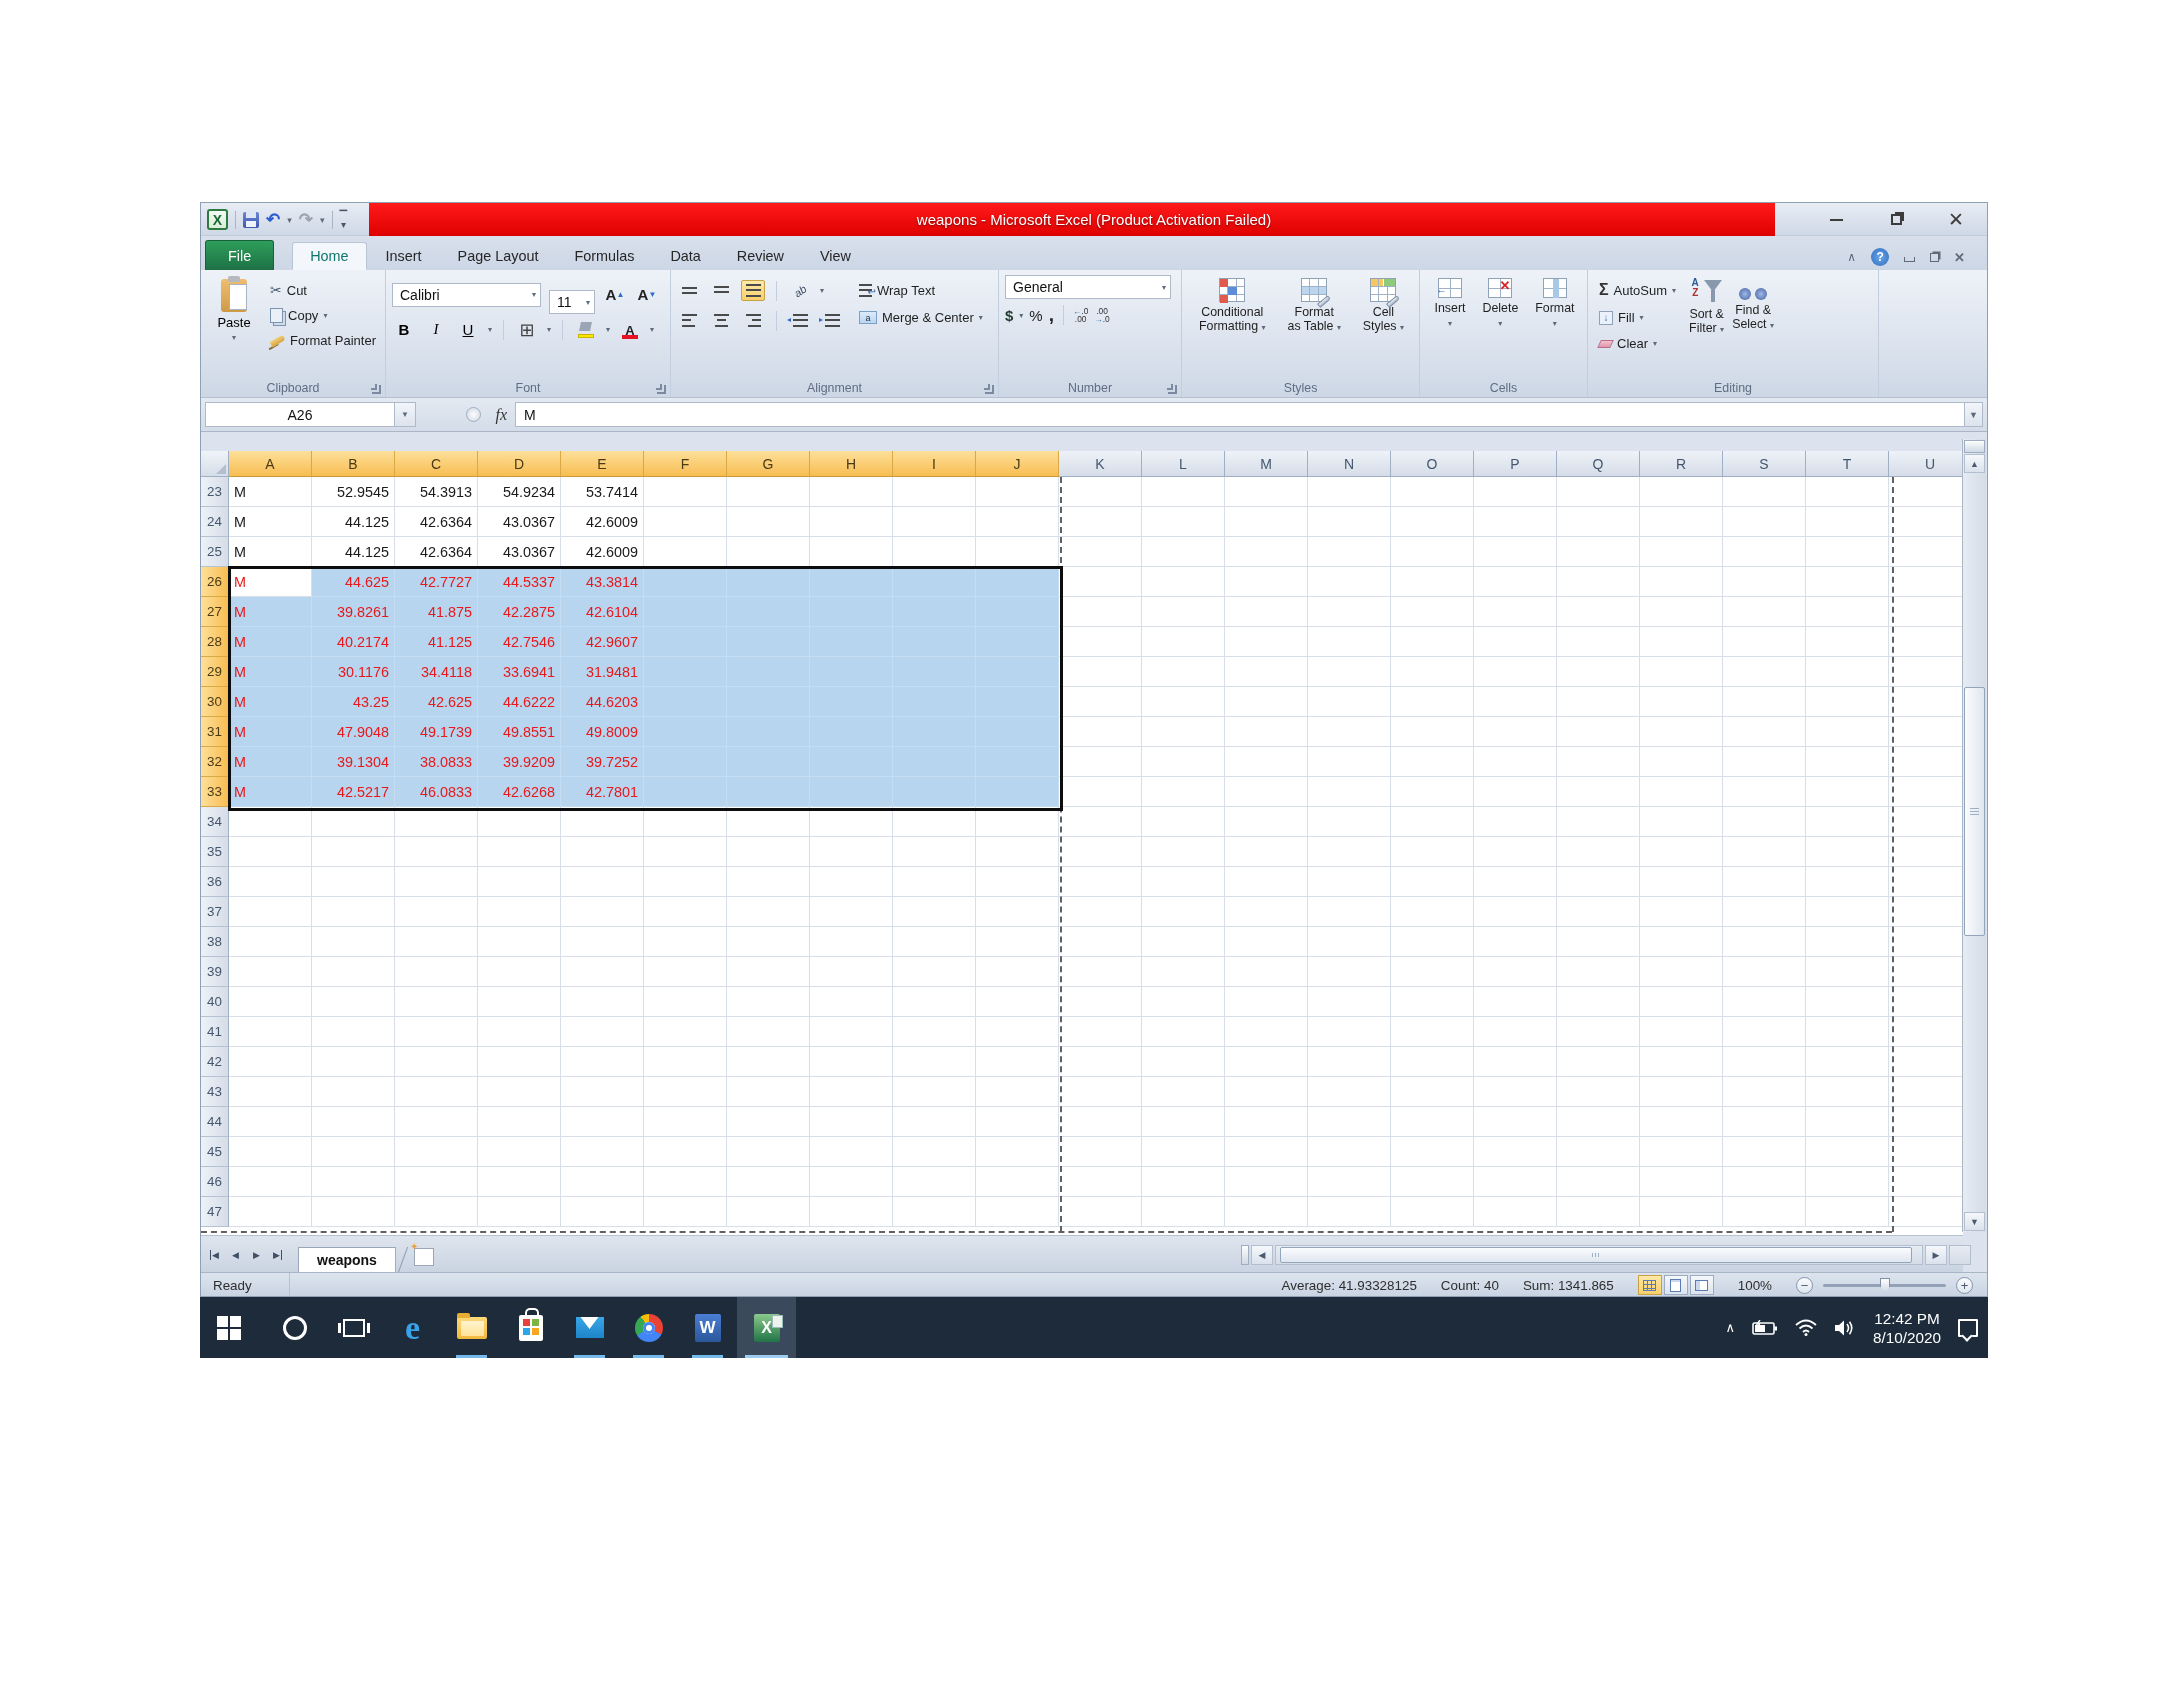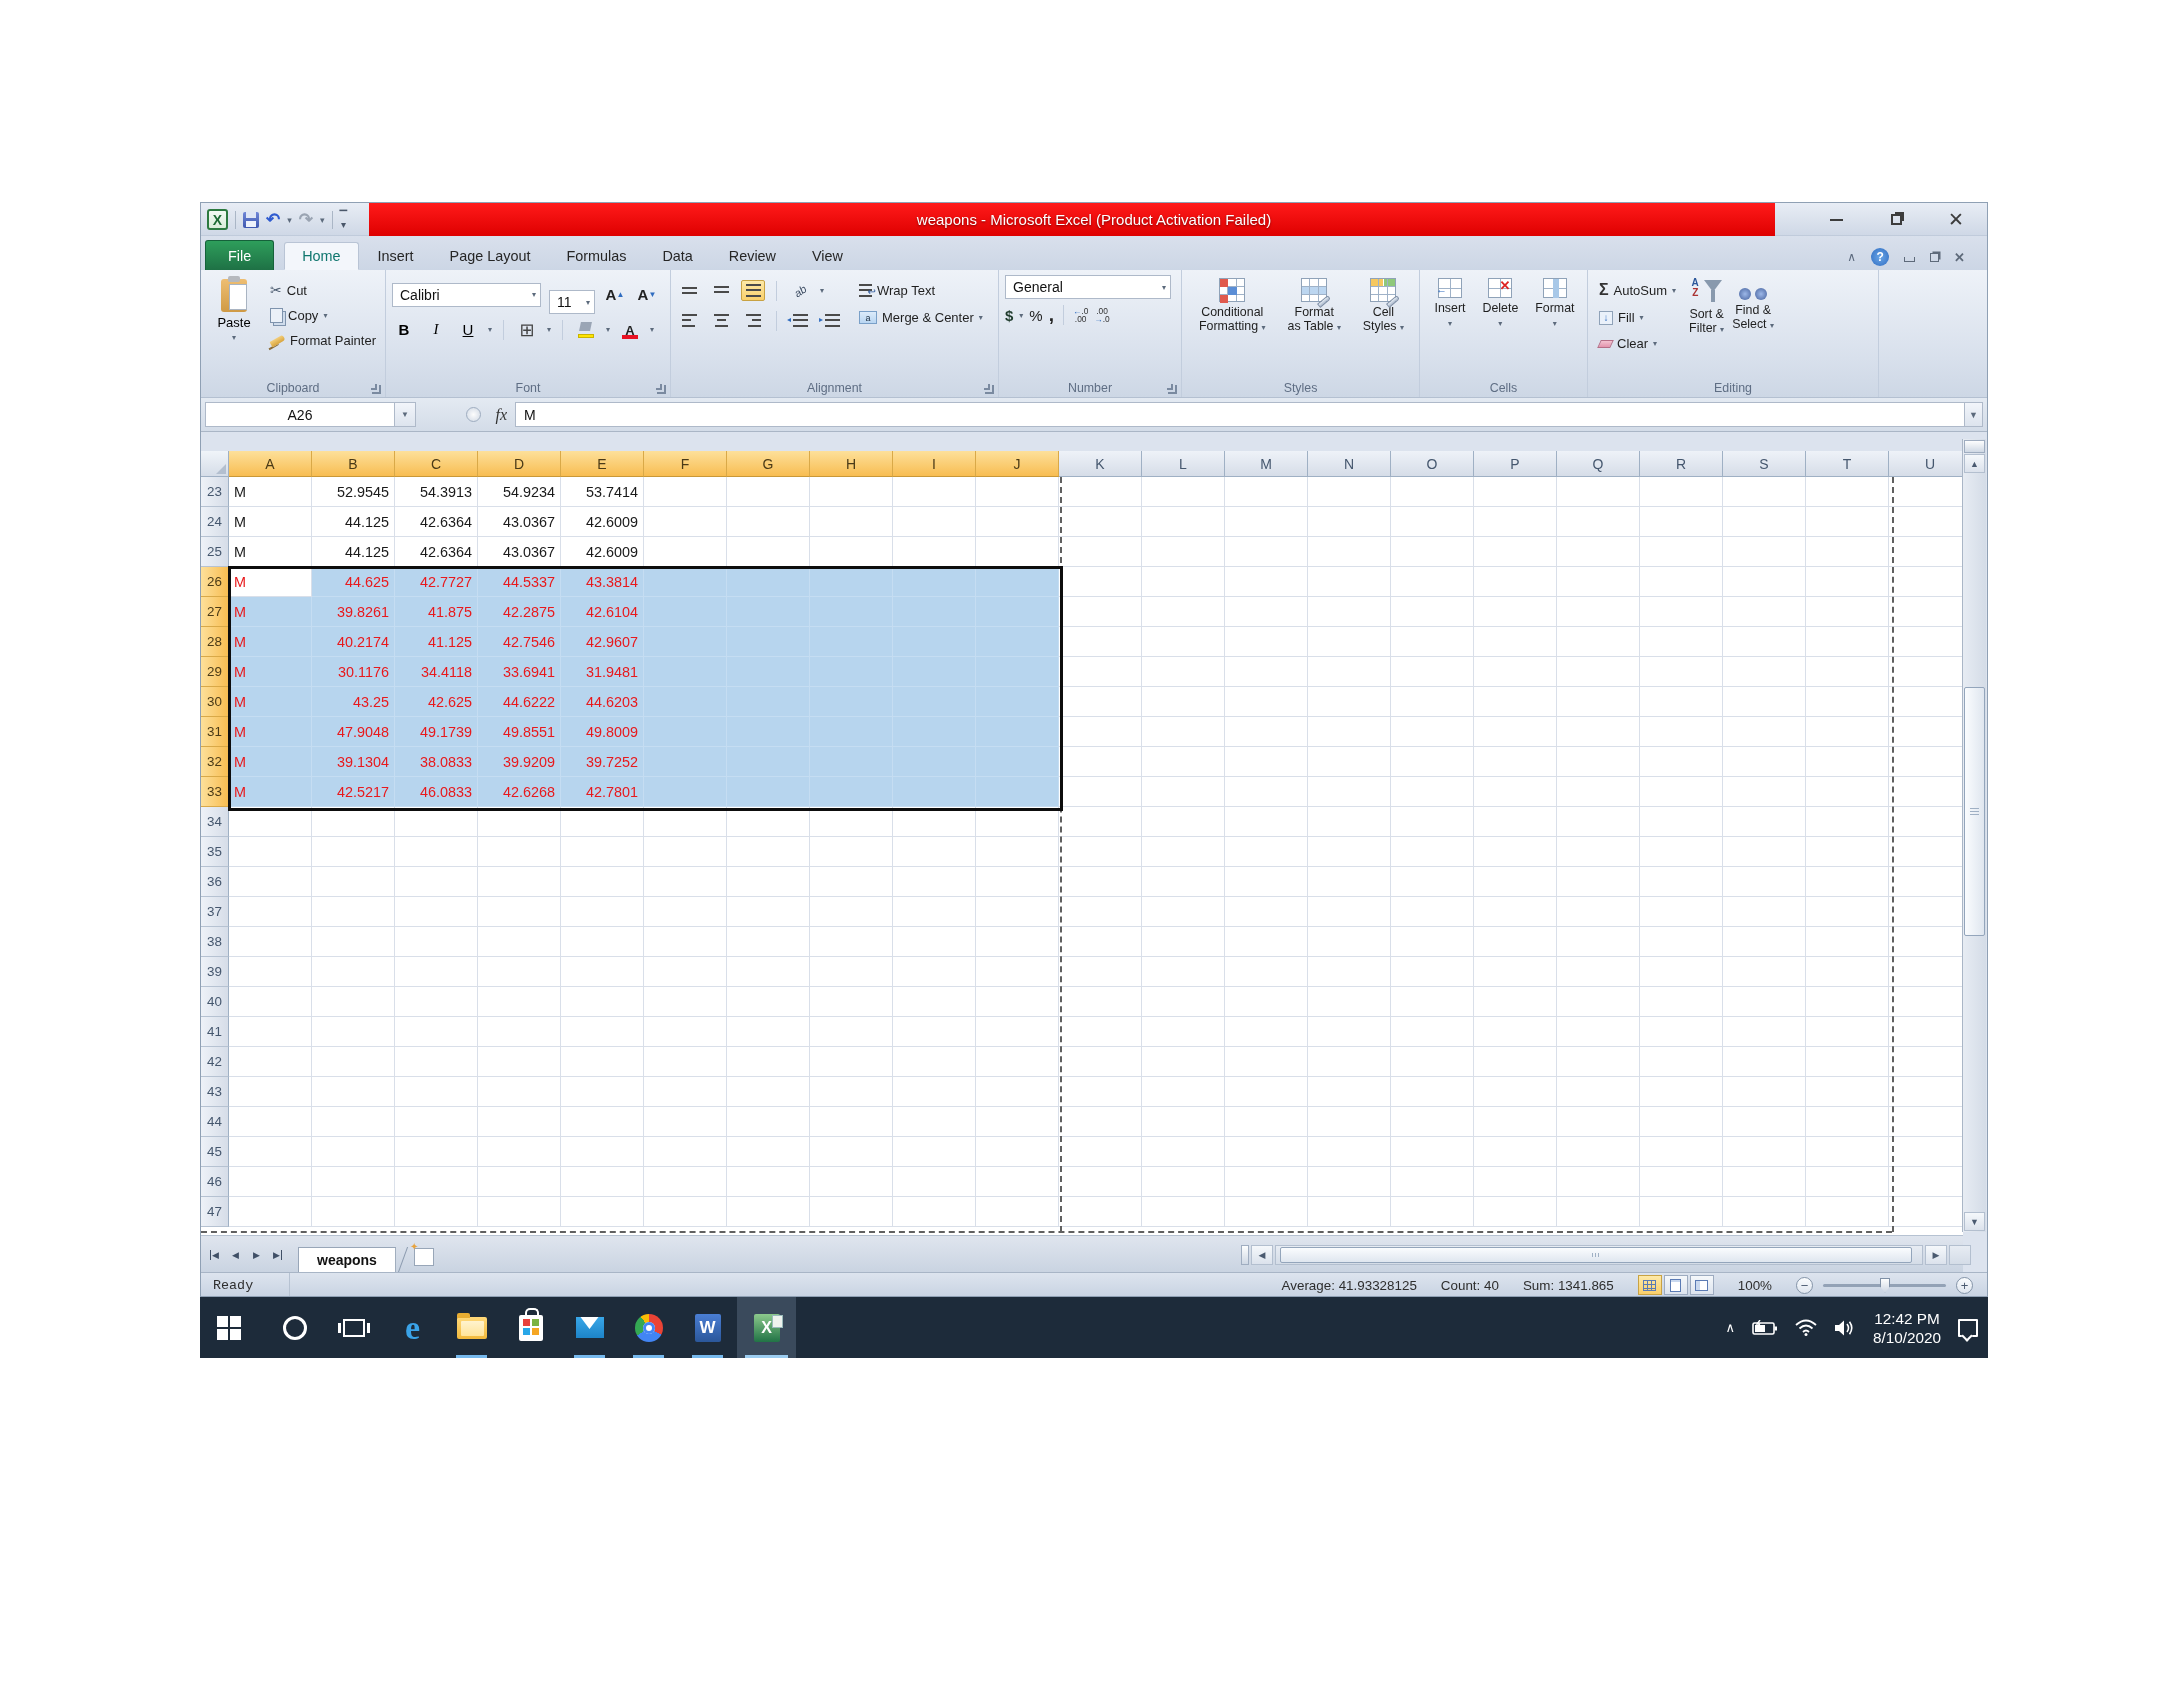--- a/index.html
+++ b/index.html
@@ -42,7 +42,7 @@
   .rtab { height:28px; padding:0 17px; display:flex; align-items:center;
     font-size:14.4px; color:#262626; border-radius:3px 3px 0 0; }
   .rtab.file { background:linear-gradient(#2e9e5b,#1e7145); color:#fff; height:30px;
-    border:1px solid #15613a; border-bottom:none; margin-right:8px; padding:0 22px; }
+    border:1px solid #15613a; border-bottom:none; margin-right:16px; padding:0 22px; }
   .rtab.active { background:#f3f6fb; border:1px solid #b9c4d5; border-bottom:1px solid #f3f6fb; color:#0f766e; }
   .ribbon-right-icons { position:absolute; right:22px; bottom:4px; display:flex; align-items:center; gap:15px; }
   .chev-up { color:#5c6a7e; font-size:12px; }

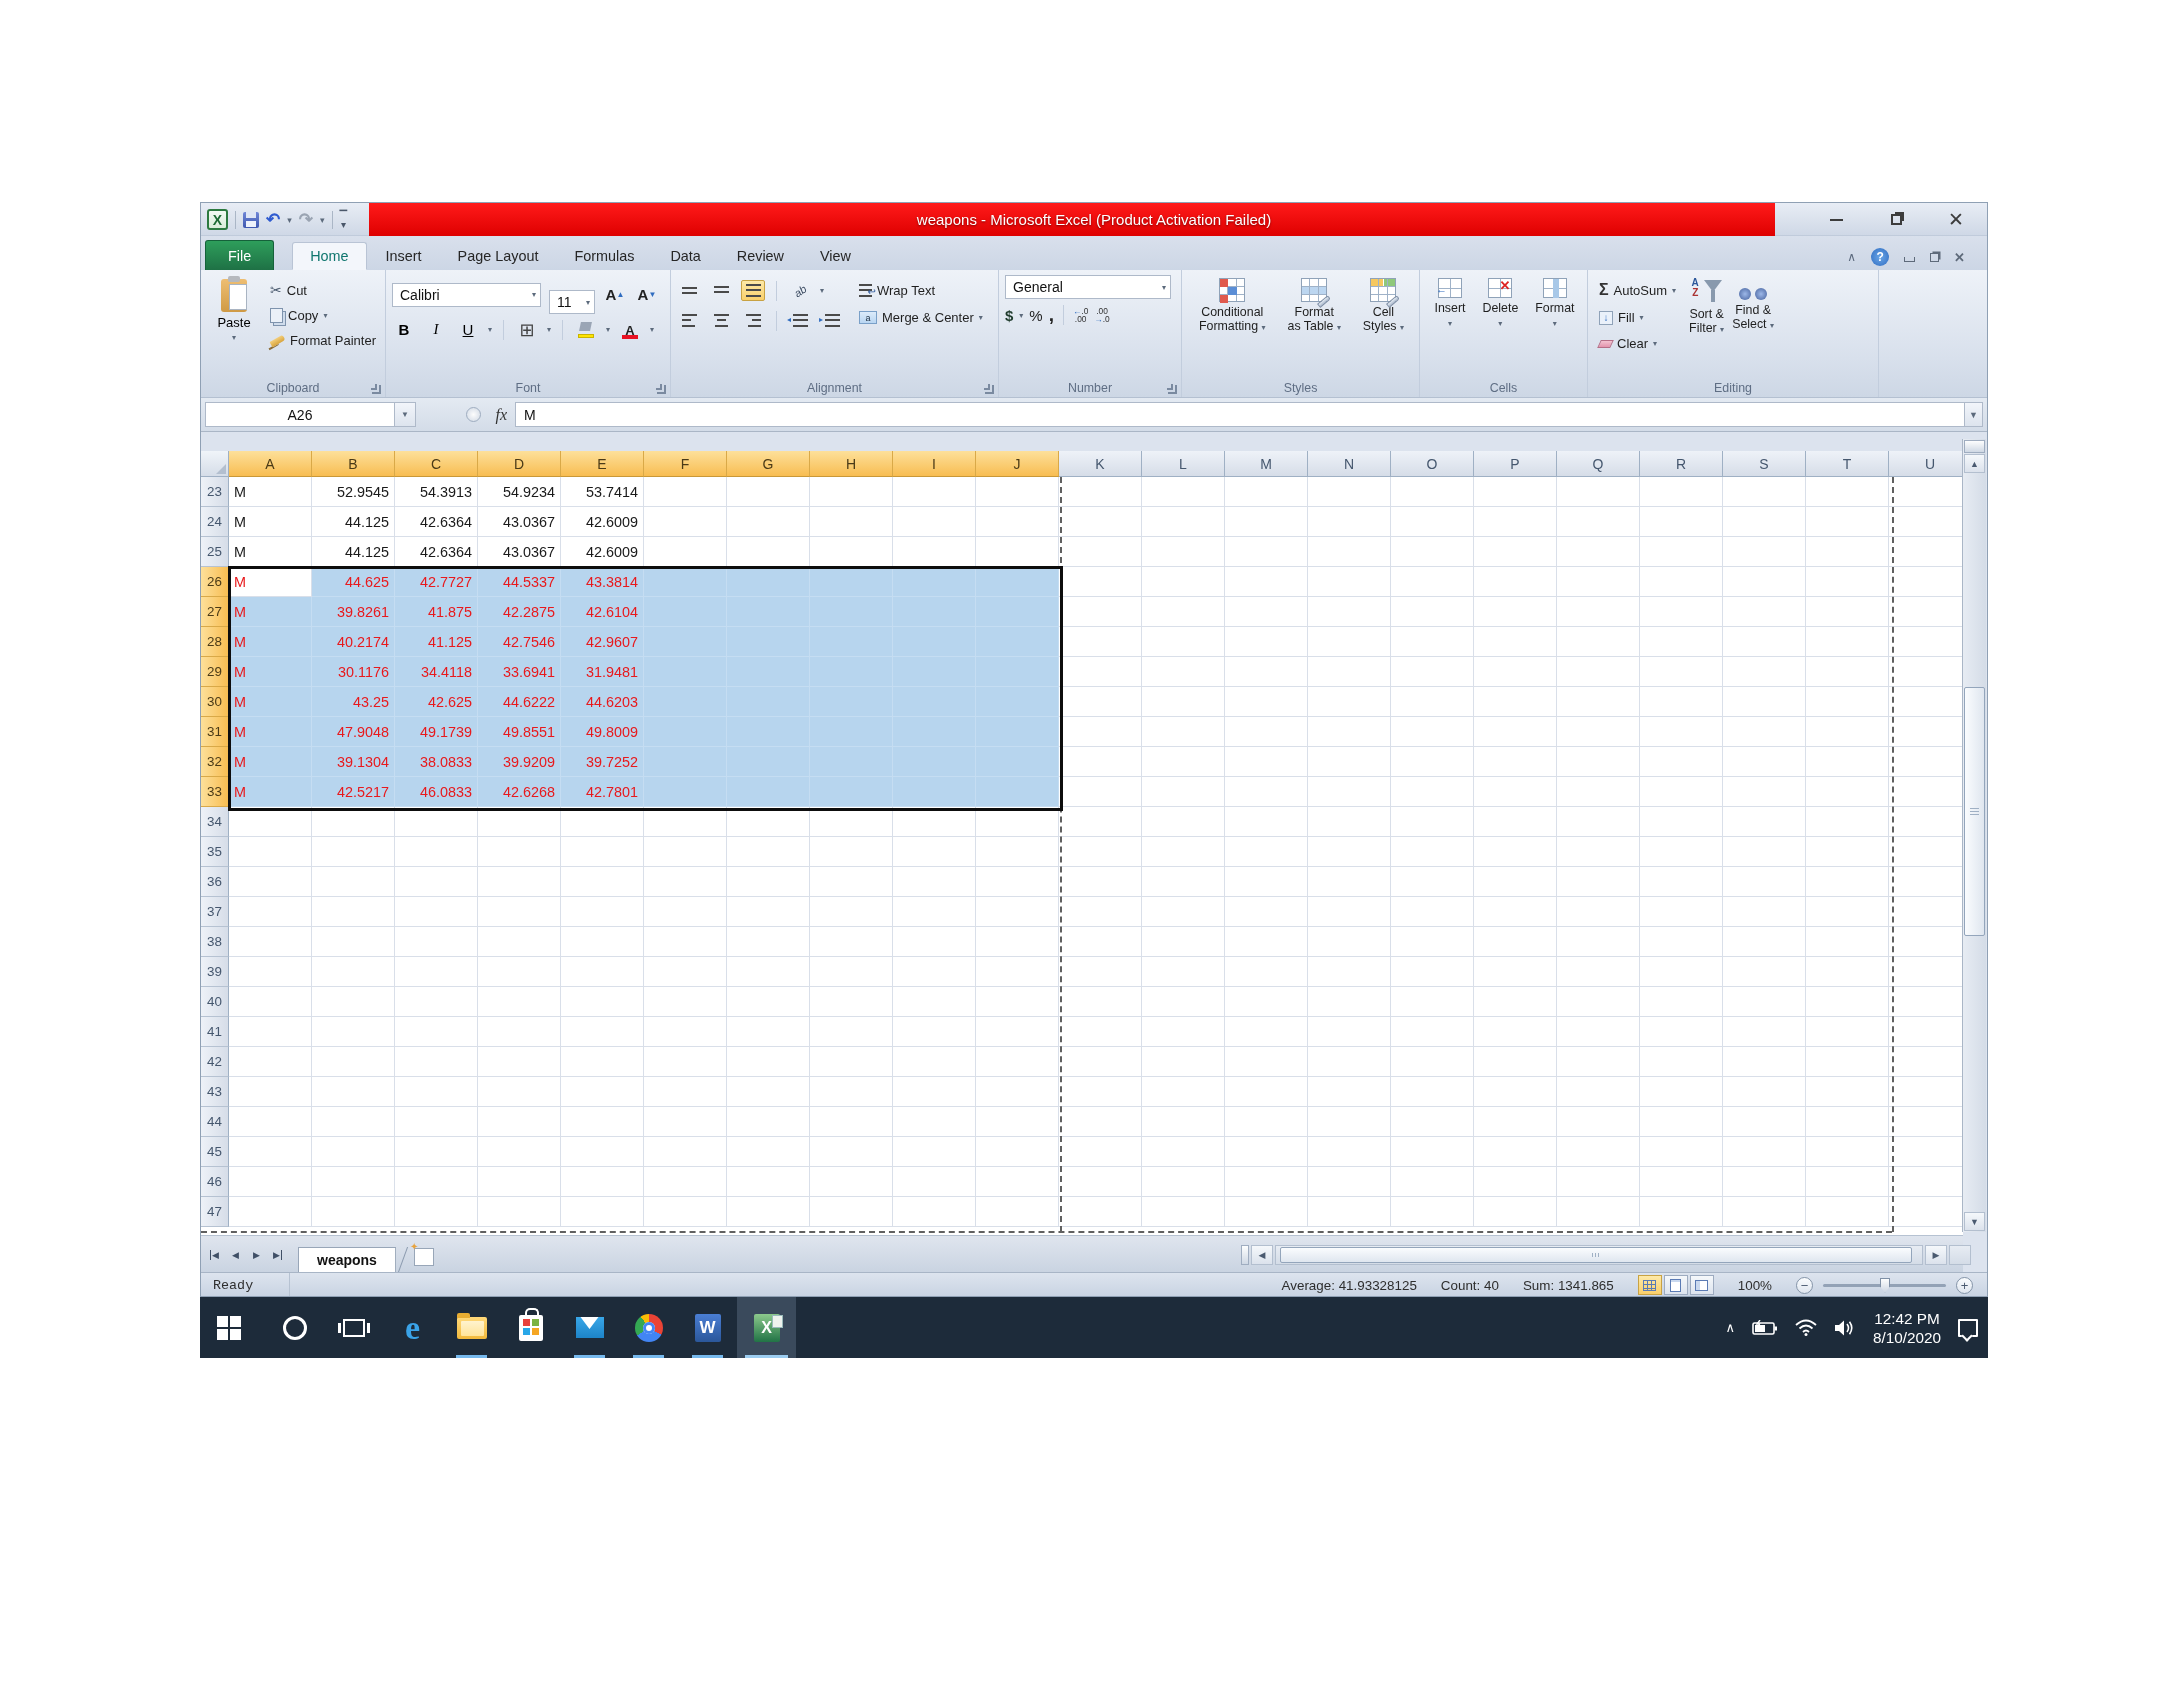--- a/index.html
+++ b/index.html
@@ -255,7 +255,7 @@
   .statusbar { position:absolute; left:0; top:1069px; width:1786px; height:25px;
     background:linear-gradient(#dde4ee,#c8d3e2); border-top:1px solid #a8b5c6;
     display:flex; align-items:center; font-size:13.4px; color:#2e2e2e; }
-  .status-ready { padding-left:12px; width:89px; border-right:1px solid #b6c2d2; align-self:stretch; display:flex; align-items:center;font-family:Liberation Mono, monospace; }
+  .status-ready { padding-left:12px; width:89px; border-right:1px solid #b6c2d2; align-self:stretch; display:flex; align-items:center; }
   .status-right { position:absolute; right:14px; top:0; height:100%; display:flex; align-items:center; gap:24px; }
   .view-btns { display:flex; gap:2px; align-items:center; }
   .vbtn { width:24px; height:20px; border:1px solid #9dabc0; background:linear-gradient(#f5f8fb,#dde4ee);

